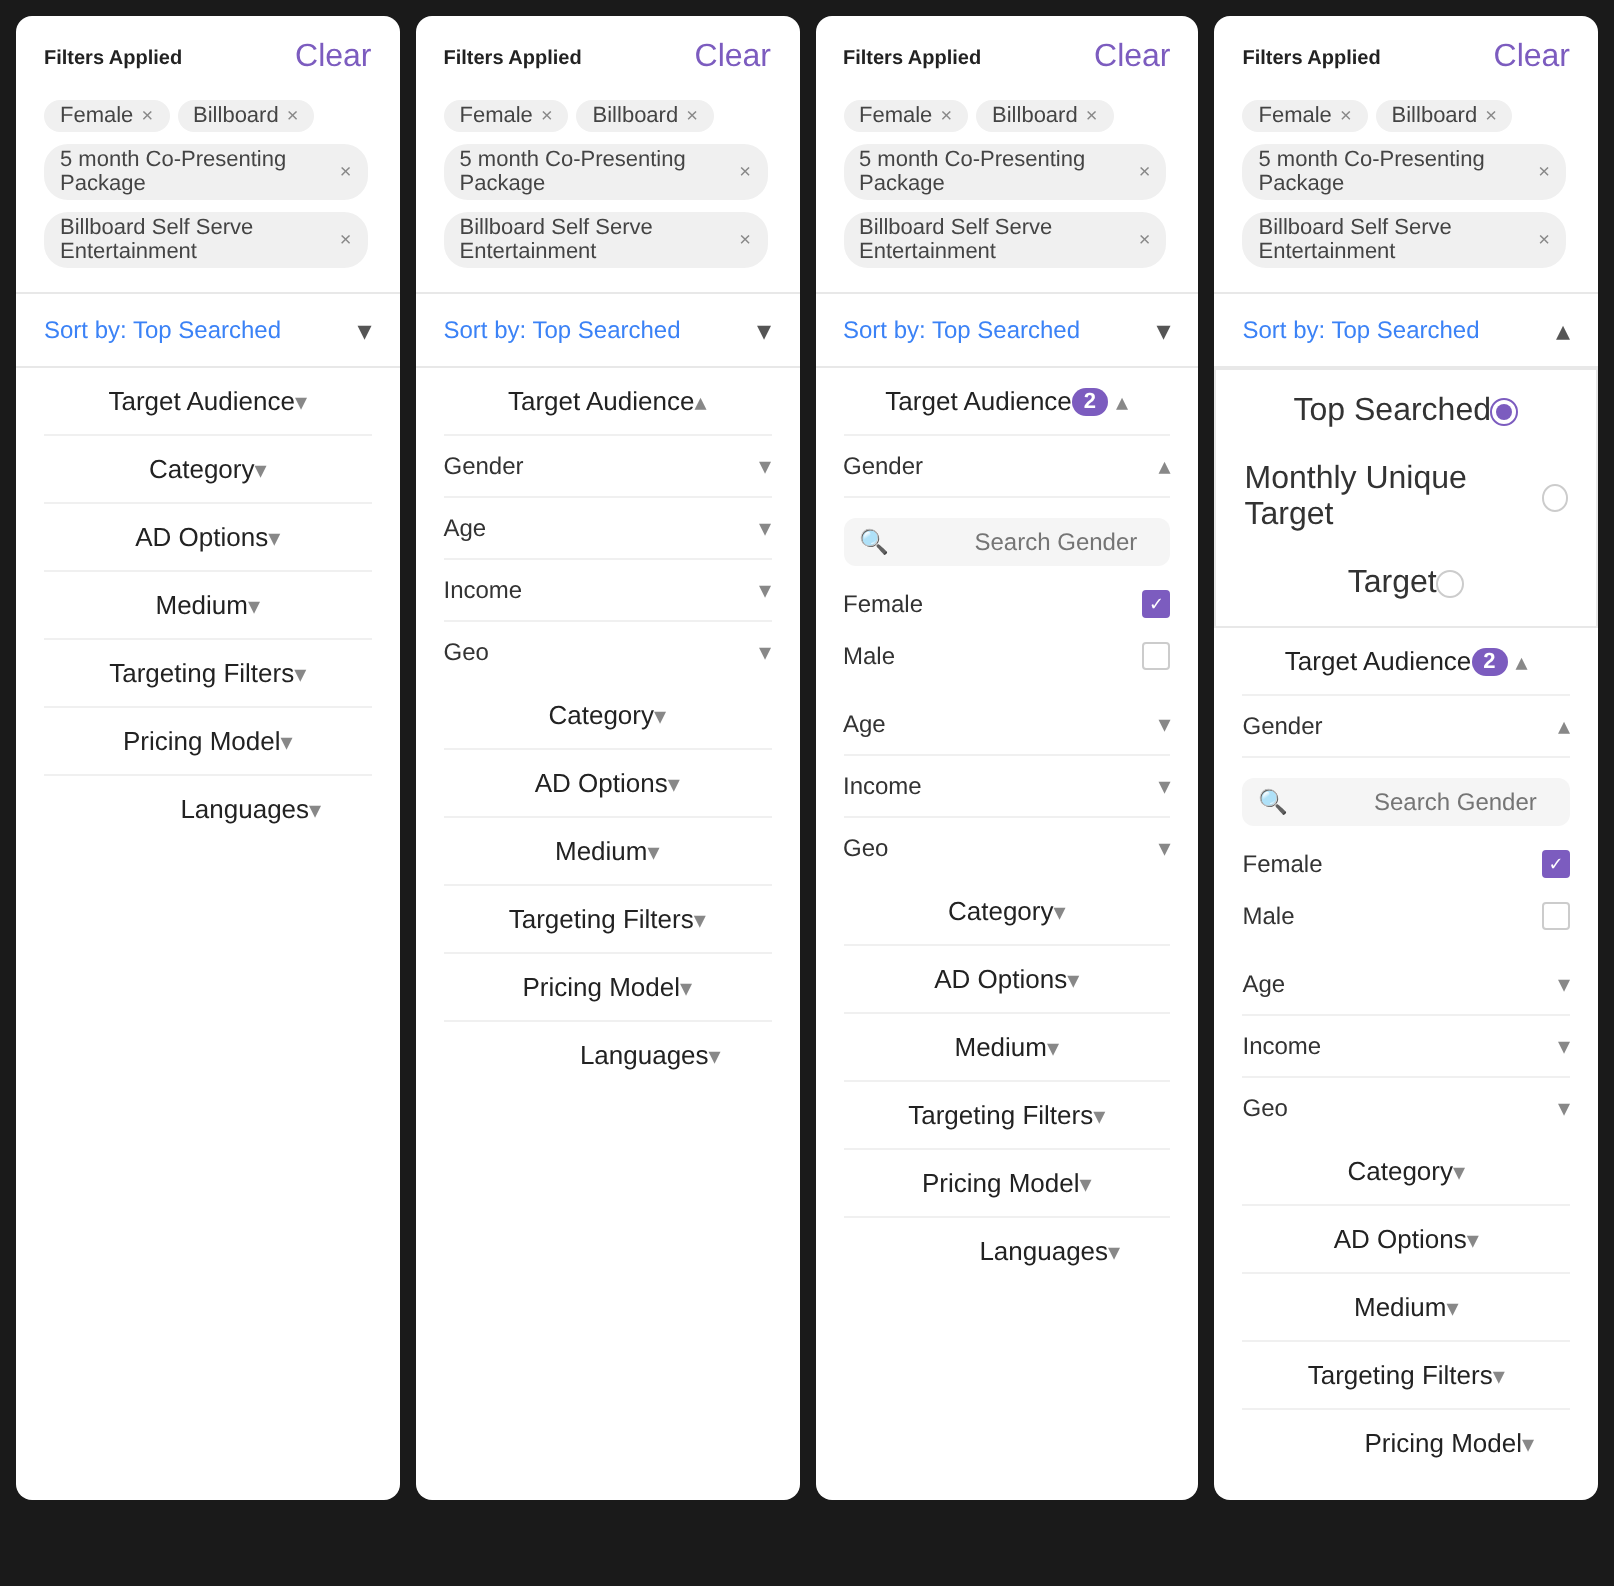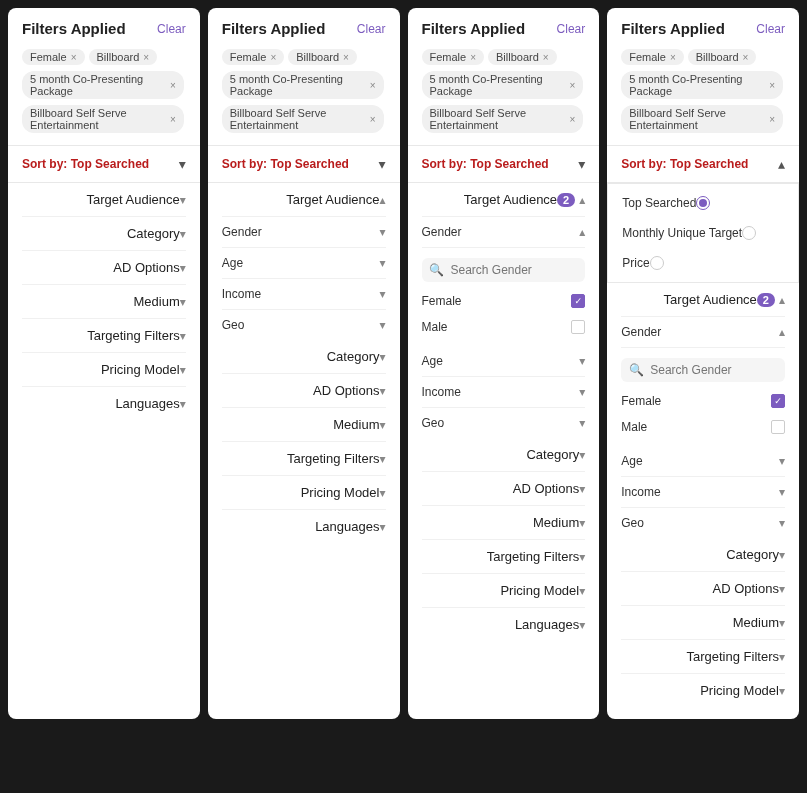--- a/index.html
+++ b/index.html
@@ -32,7 +32,7 @@
       margin-bottom: 10px;
     }
     .filters-title {
-      font-size: 15px;
+      font-size: 10px;
       font-weight: 600;
       color: #222;
     }

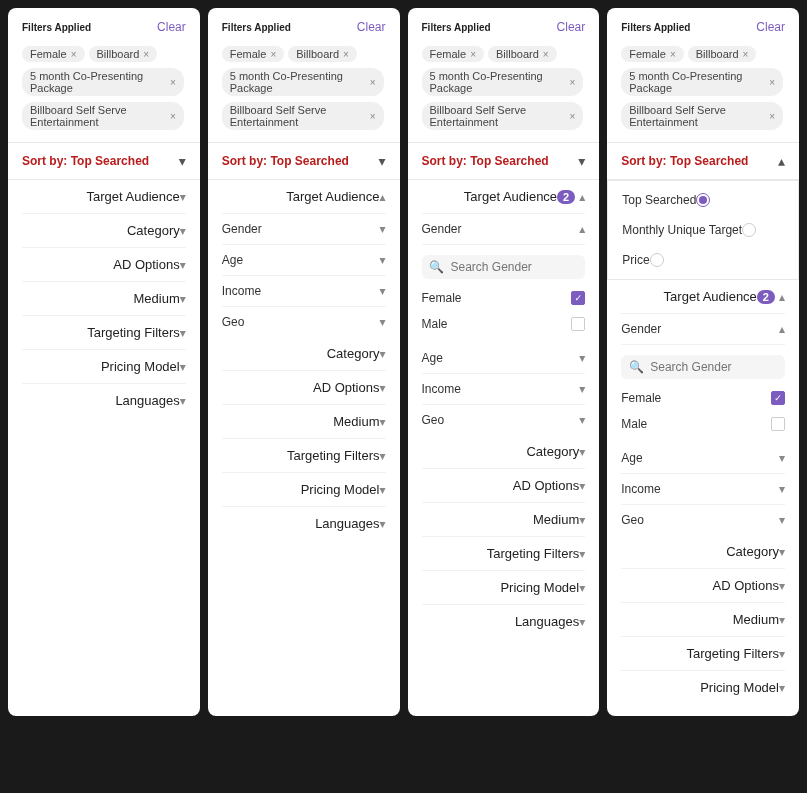--- a/index.html
+++ b/index.html
@@ -37,7 +37,7 @@
       color: #222;
     }
     .clear-btn {
-      font-size: 12px;
+      font-size: 16px;
       color: #7c5cbf;
       font-weight: 500;
       cursor: pointer;

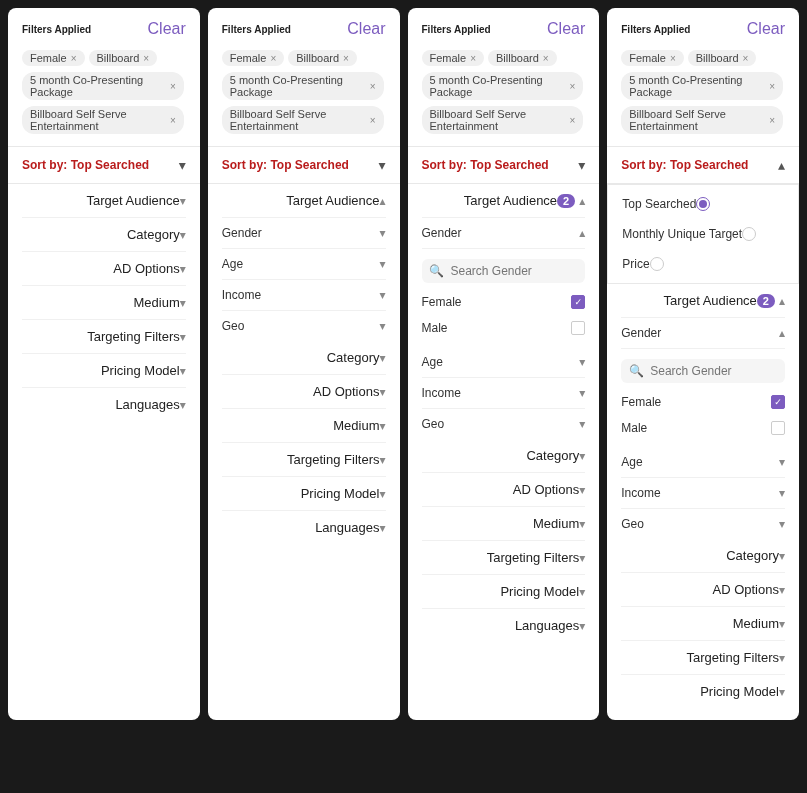--- a/index.html
+++ b/index.html
@@ -75,8 +75,8 @@
     }
     .sort-label {
       font-size: 12px;
-      color: #b91c1c;
-      font-weight: 700;
+      color: #3b82f6;
+      font-weight: 400;
     }
     .sort-icon {
       font-size: 14px;

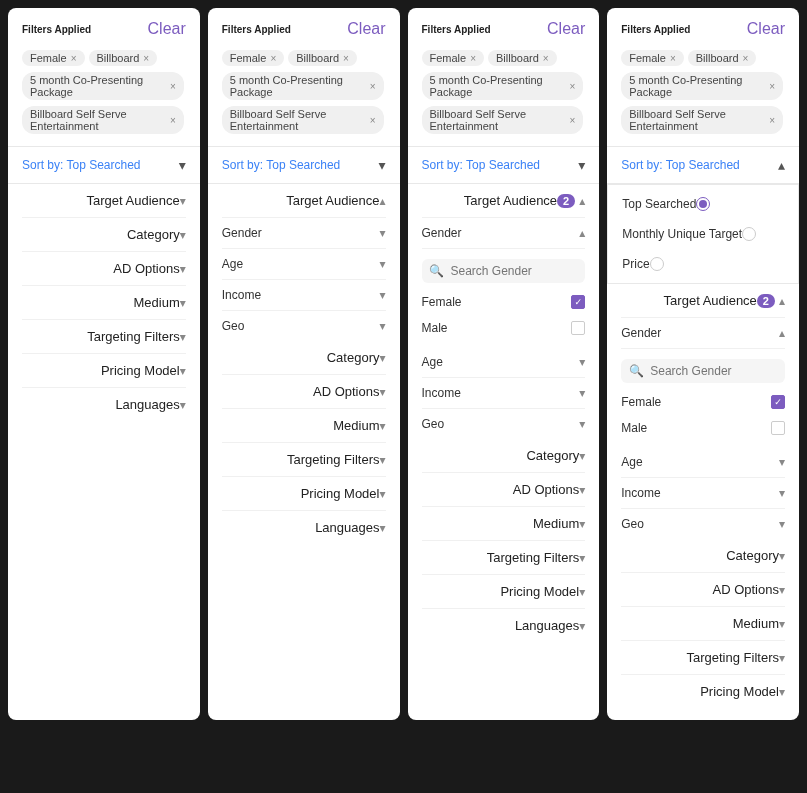--- a/index.html
+++ b/index.html
@@ -90,7 +90,7 @@
     .filter-row {
       display: flex;
       align-items: center;
-      justify-content: flex-end;
+      justify-content: center;
       padding: 9px 0;
       border-bottom: 1px solid #f0f0f0;
       cursor: pointer;

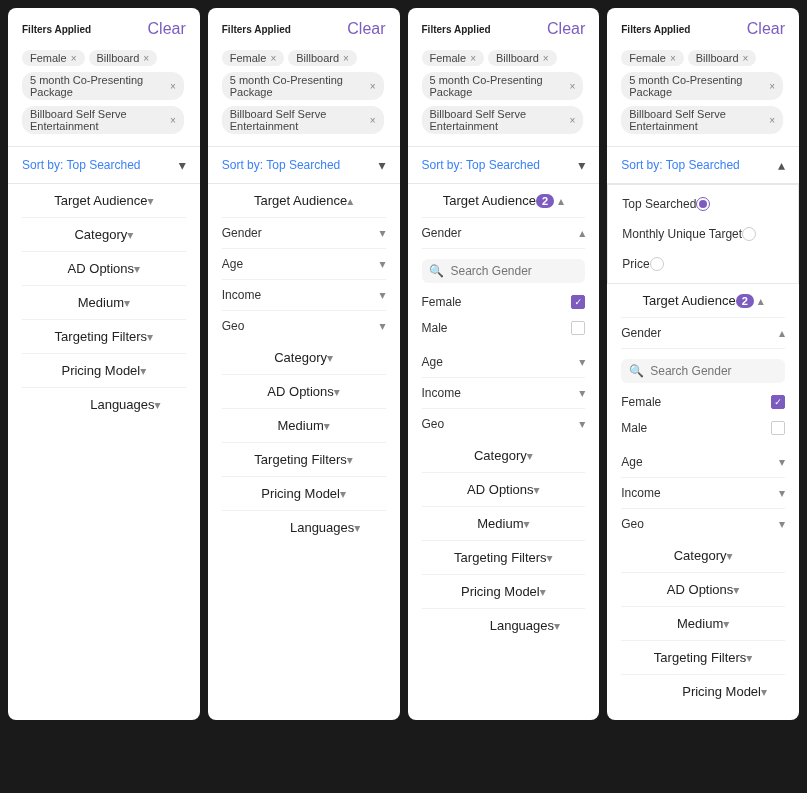--- a/index.html
+++ b/index.html
@@ -199,9 +199,9 @@
     .sort-option {
       display: flex;
       align-items: center;
-      justify-content: flex-start;
+      justify-content: center;
       padding: 8px 14px;
-      font-size: 12px;
+      font-size: 16px;
       color: #333;
       cursor: pointer;
     }

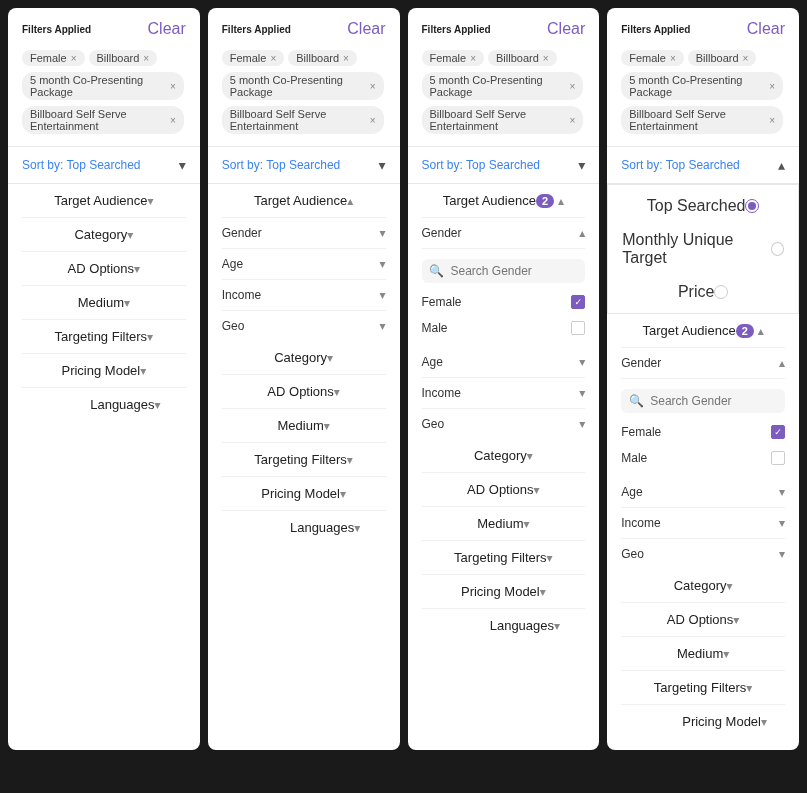--- a/index.html
+++ b/index.html
@@ -162,6 +162,7 @@
       border: none;
       outline: none;
       flex: 1;
+      text-align: center;
     }
     .checkbox-item {
       display: flex;

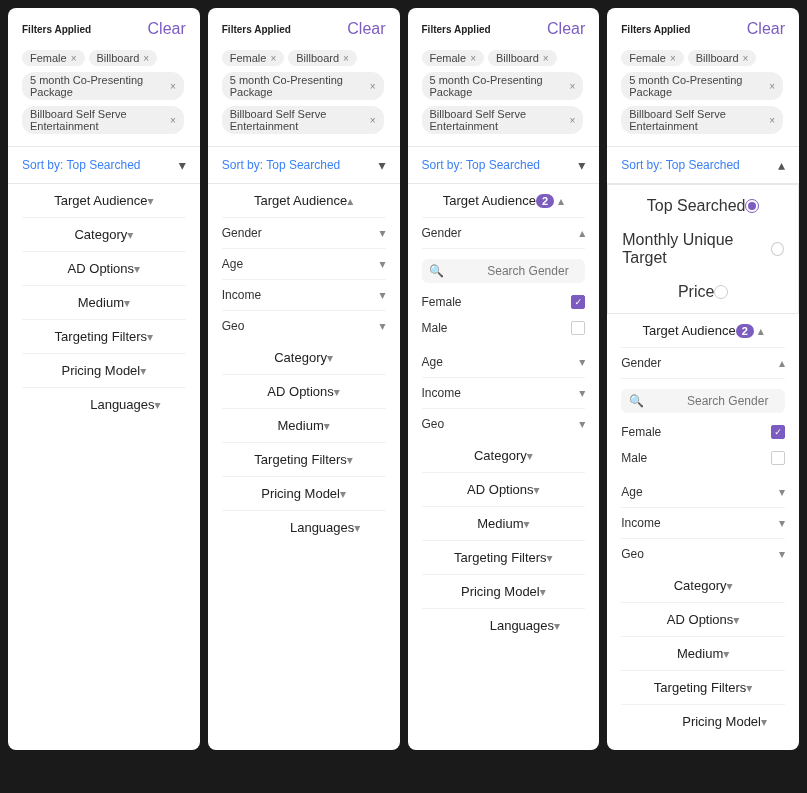--- a/index.html
+++ b/index.html
@@ -459,7 +459,7 @@
         <div class="radio-dot"></div>
       </div>
       <div class="sort-option">
-        <span>Price</span>
+        <span>Target</span>
         <div class="radio-dot"></div>
       </div>
     </div>

